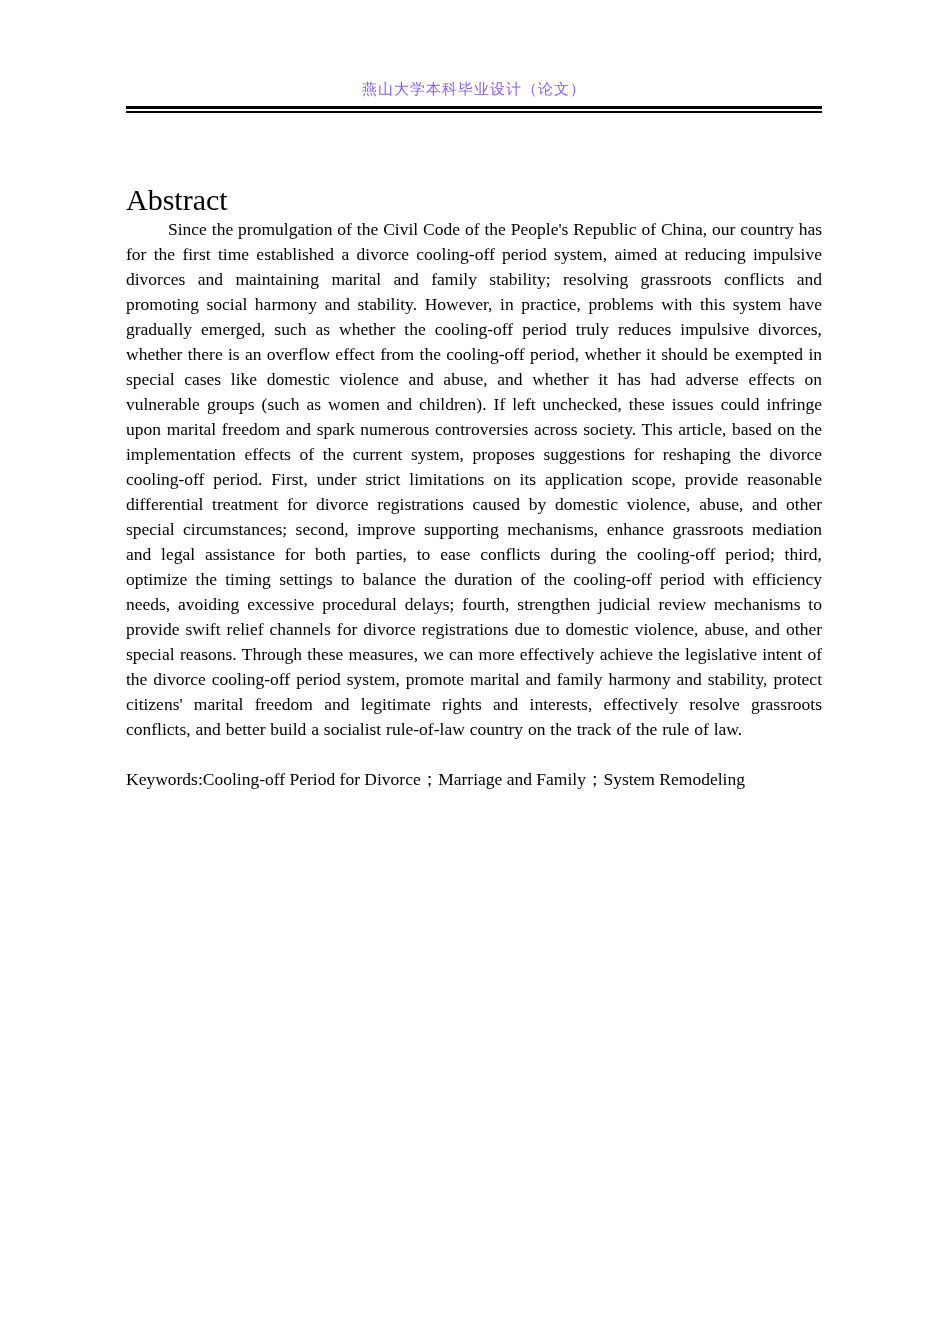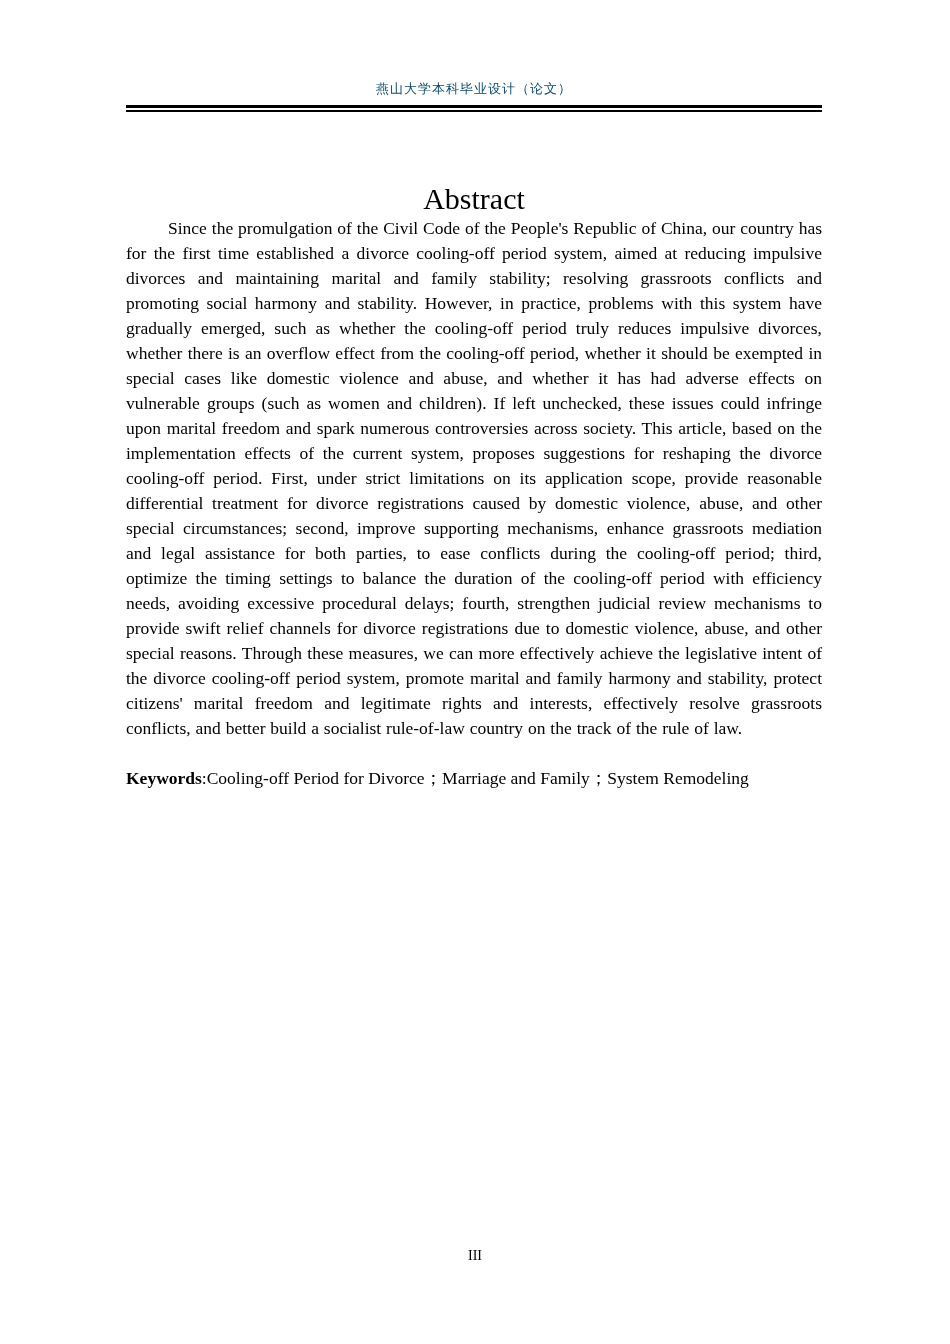--- a/index.html
+++ b/index.html
@@ -29,9 +29,9 @@
   .doc-header {
     margin-top: 80px;
     text-align: center;
-    font-size: 13px;
+    font-size: 15px;
     letter-spacing: 1px;
-    color: #0c4a6e;
+    color: #8b5cf6;
   }
 
   .header-rule {

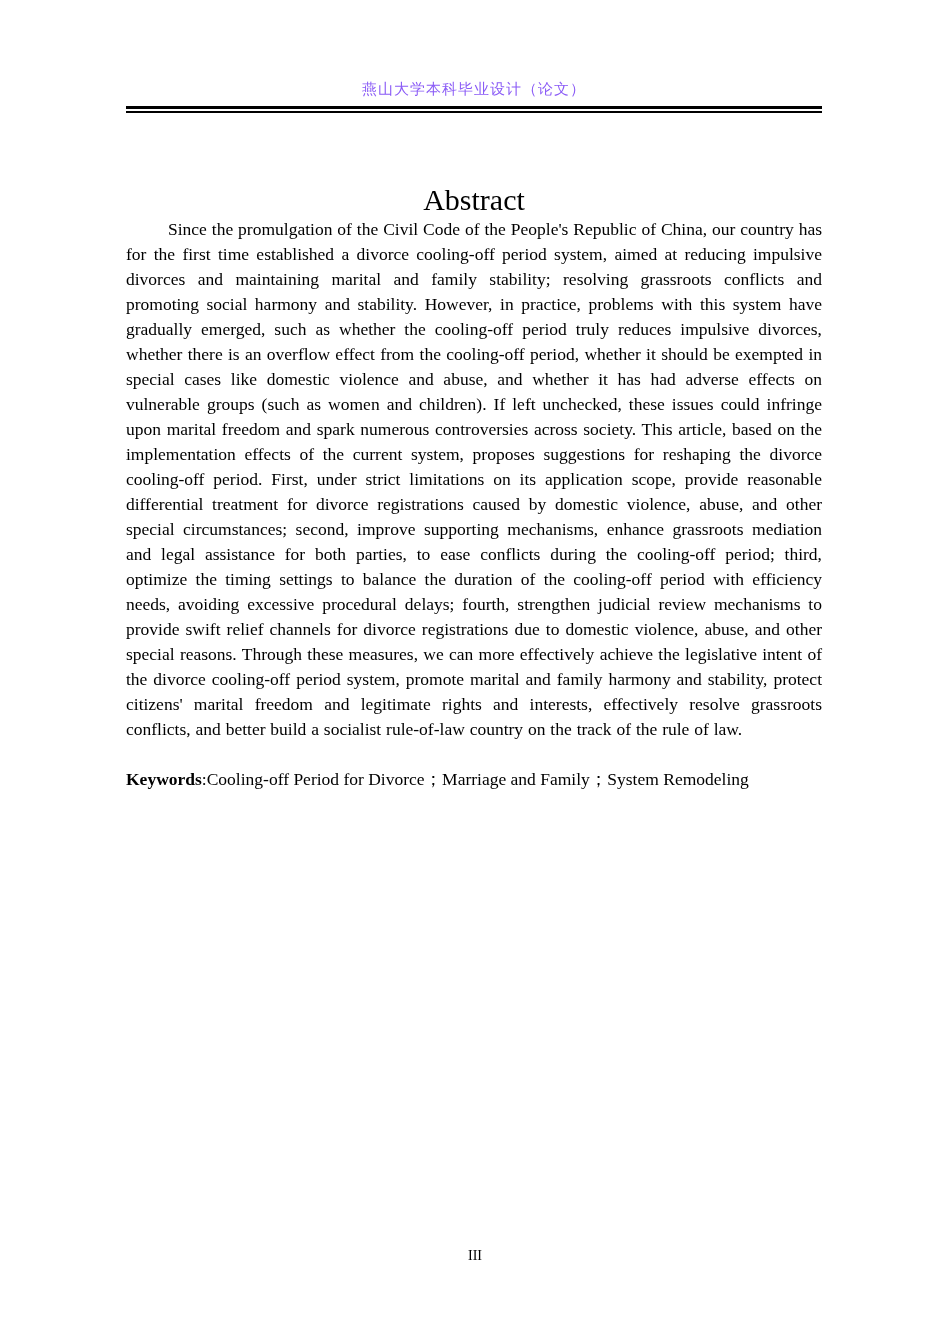--- a/index.html
+++ b/index.html
@@ -55,7 +55,6 @@
 
   .doc-title {
     margin-top: 70px;
-    text-align: center;
     font-size: 30px;
     font-weight: normal;
     color: #000000;

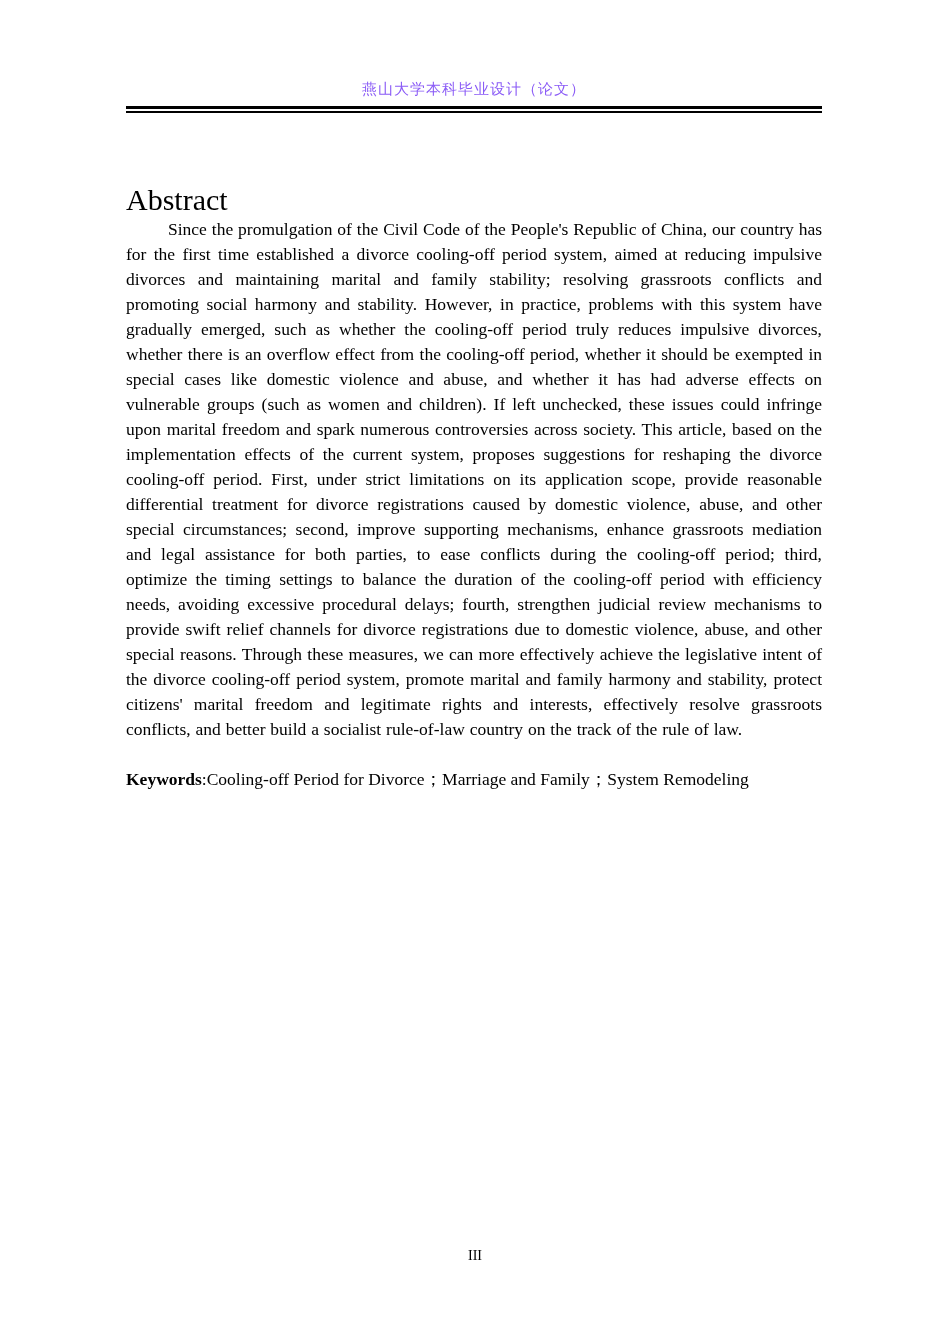--- a/index.html
+++ b/index.html
@@ -78,7 +78,7 @@
   }
 
   .keywords-label {
-    font-weight: bold;
+    font-weight: normal;
   }
 
   .page-number {

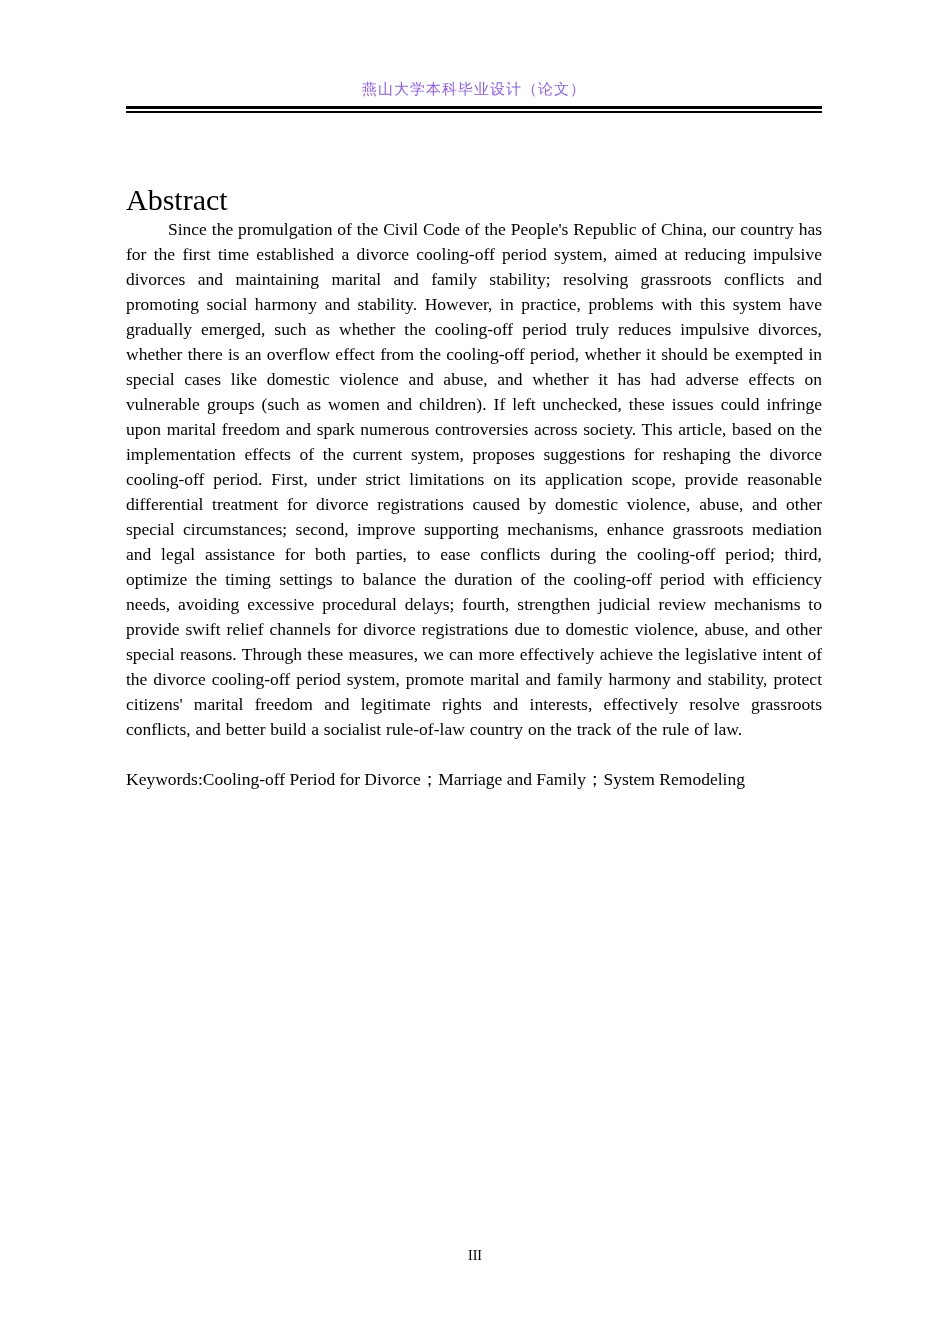--- a/index.html
+++ b/index.html
@@ -115,7 +115,6 @@
 
   </div>
 
-  <div class="page-number">III</div>
 </div>
 
 </body></html>

